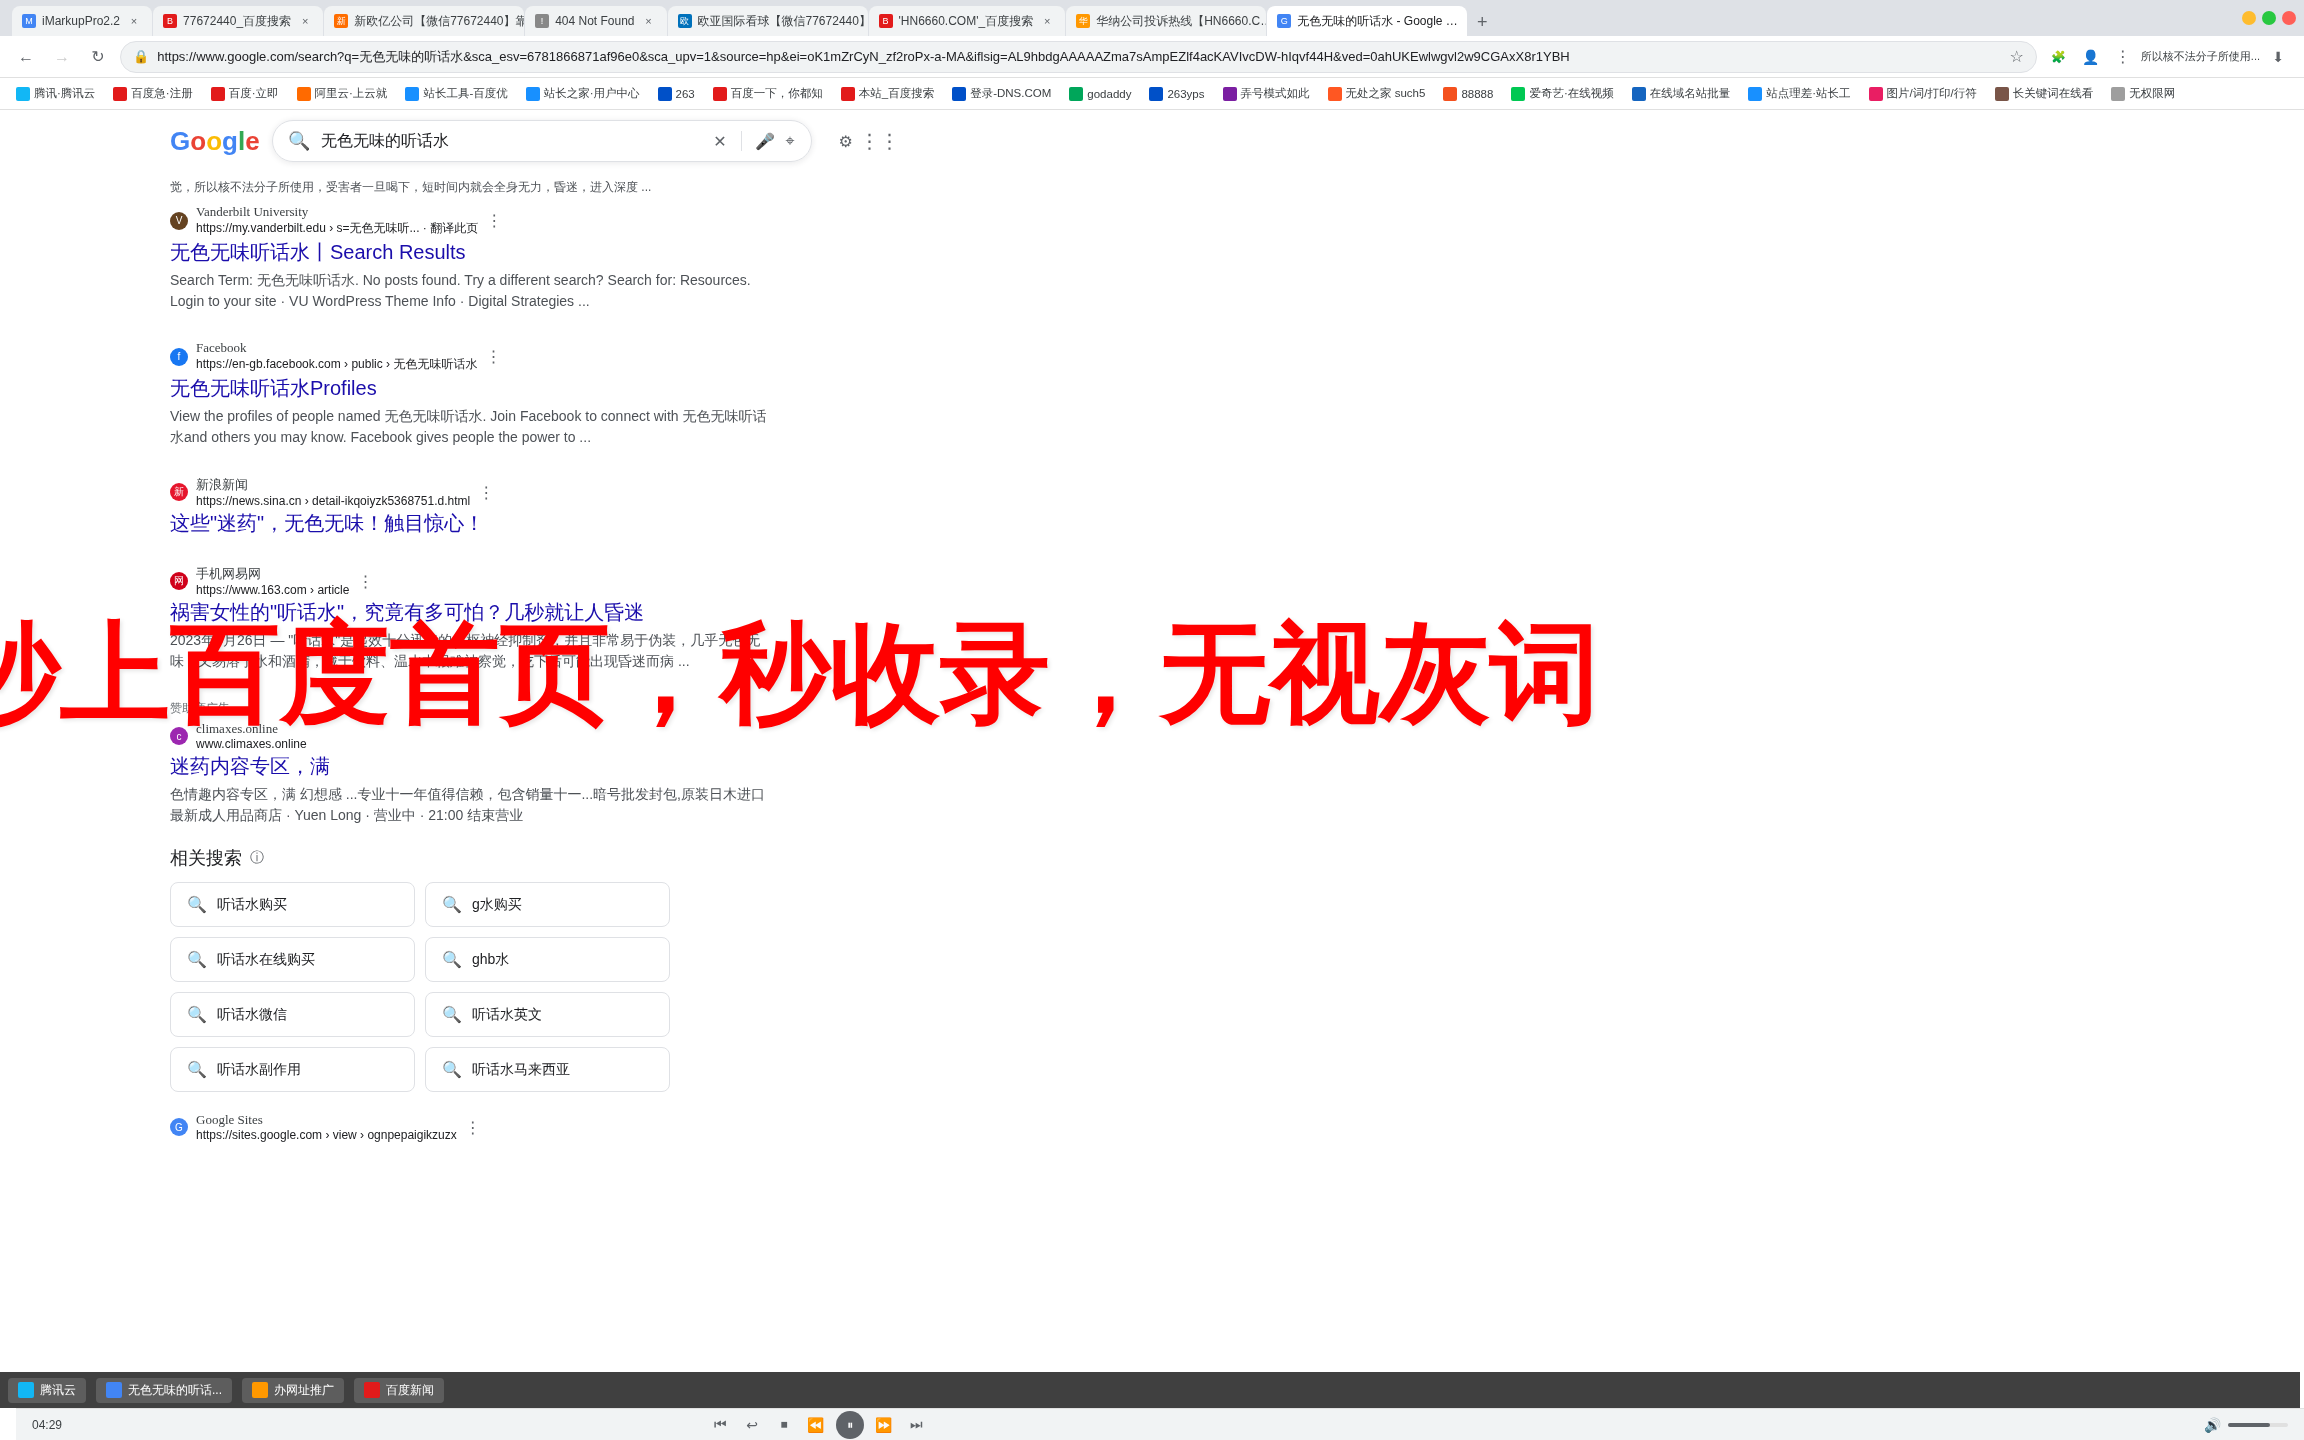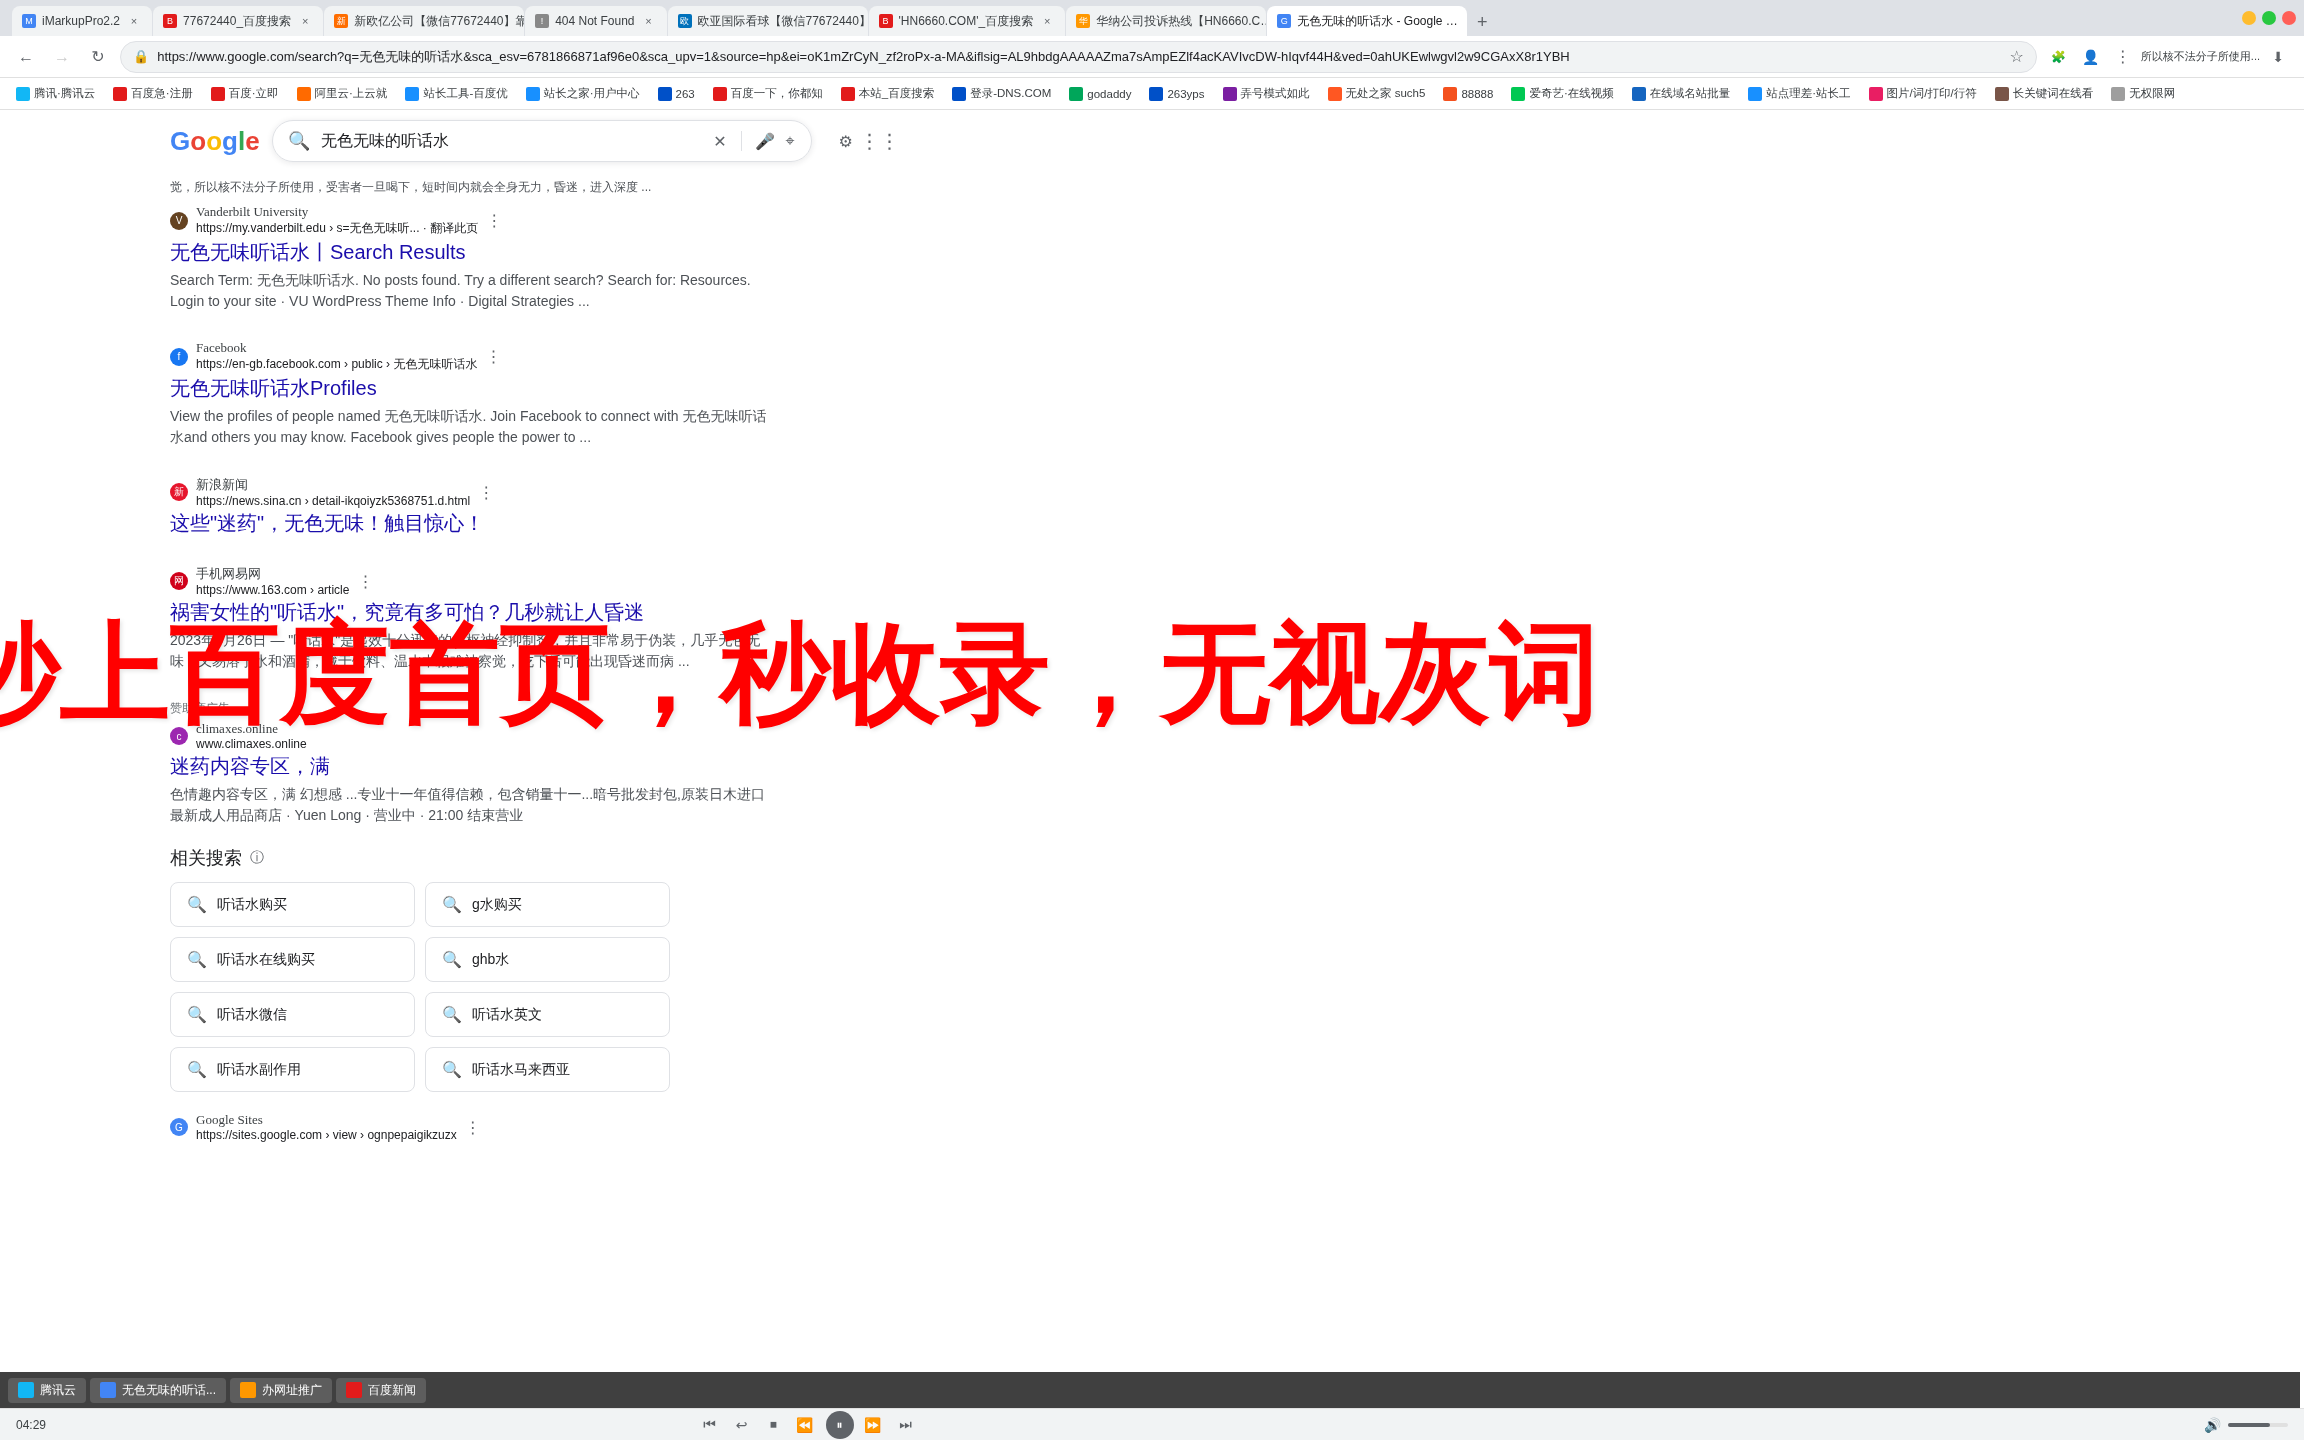--- a/index.html
+++ b/index.html
@@ -403,7 +403,7 @@
       display: flex;
       align-items: center;
       padding: 0 8px;
-      gap: 4px;
+      gap: 10px;
       z-index: 99;
     }
     .taskbar-item {

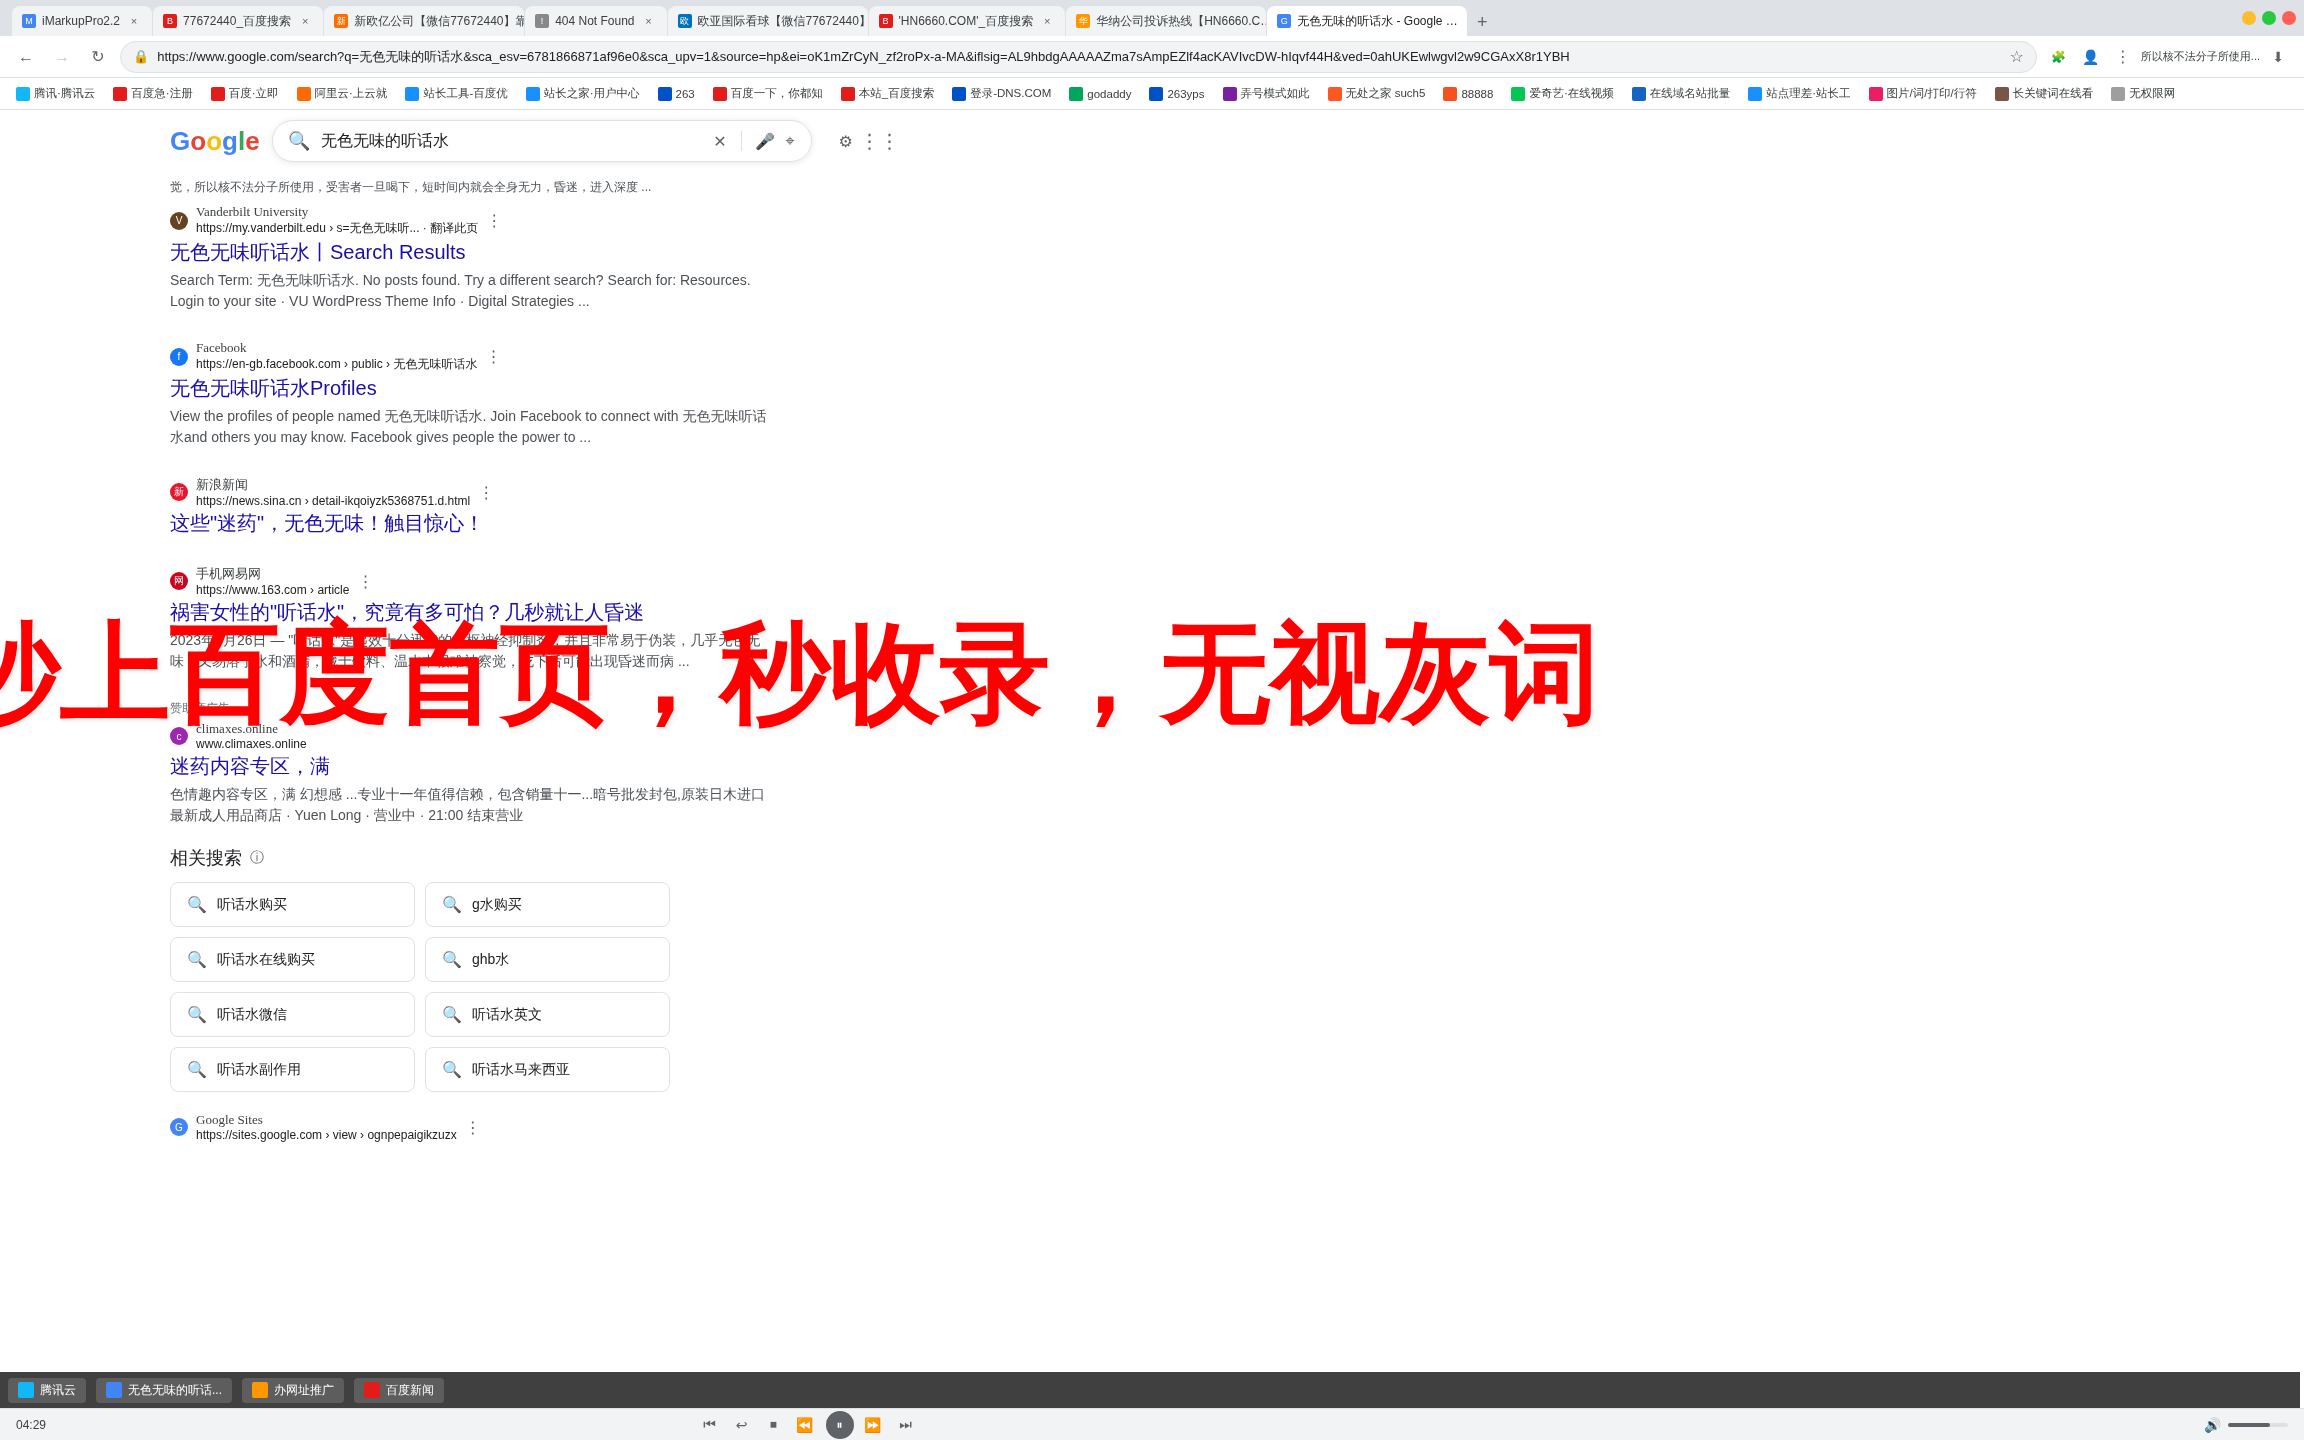--- a/index.html
+++ b/index.html
@@ -339,7 +339,7 @@
     .player-bar {
       position: fixed;
       bottom: 0;
-      left: 0;
+      left: 16px;
       right: 0;
       height: 32px;
       background: #f1f3f4;

